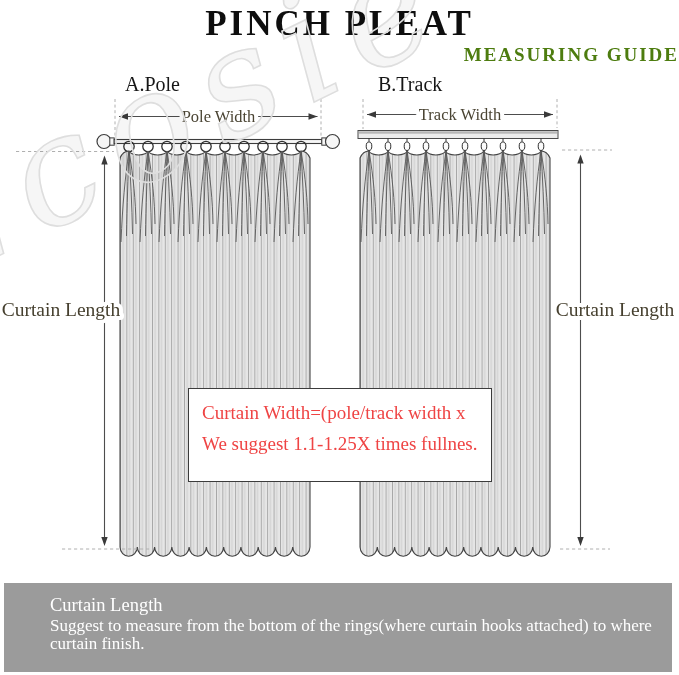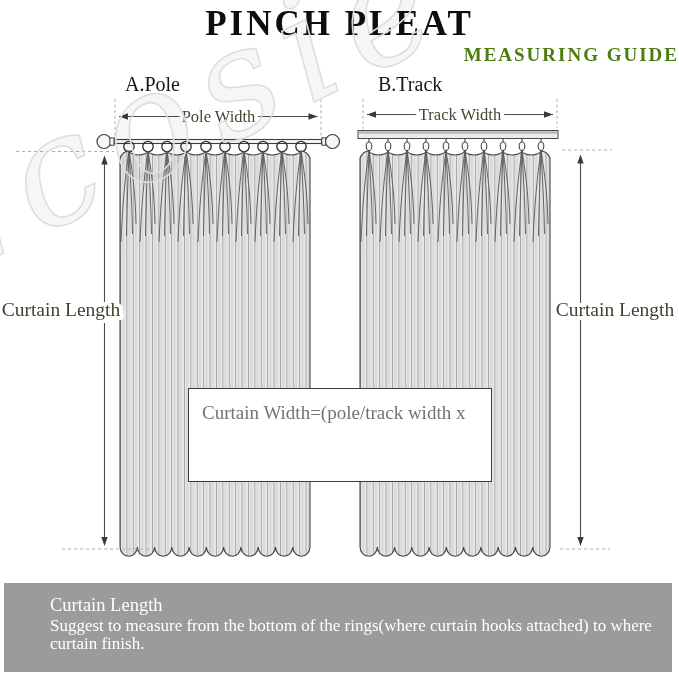--- a/index.html
+++ b/index.html
@@ -35,7 +35,7 @@
   .info-box {
     position:absolute; left:188px; top:388px; width:304px; height:94px;
     background:#fff; border:1px solid #3c3c3c; z-index:3;
-    padding:9px 0 0 13px; font-size:19px; color:#737373;
+    padding:9px 0 0 13px; font-size:19px; color:#ef4444;
   }
   .info-box .line { line-height:30.5px; white-space:nowrap; }
   

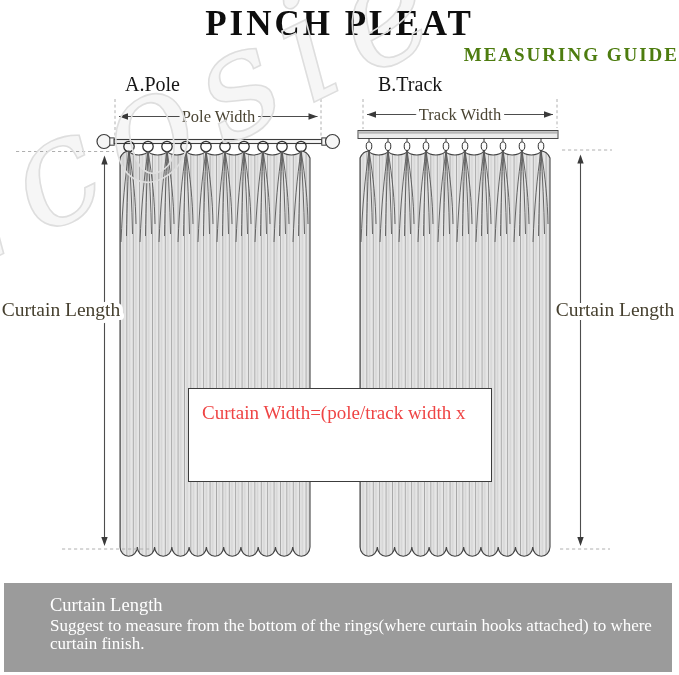--- a/index.html
+++ b/index.html
@@ -192,6 +192,7 @@
 
   <div class="info-box">
     <div class="line">Curtain Width=(pole/track width x</div>
+    <div class="line">We suggest 1.1-1.25X times fullnes.</div>
   </div>
 
   <div class="footer">

